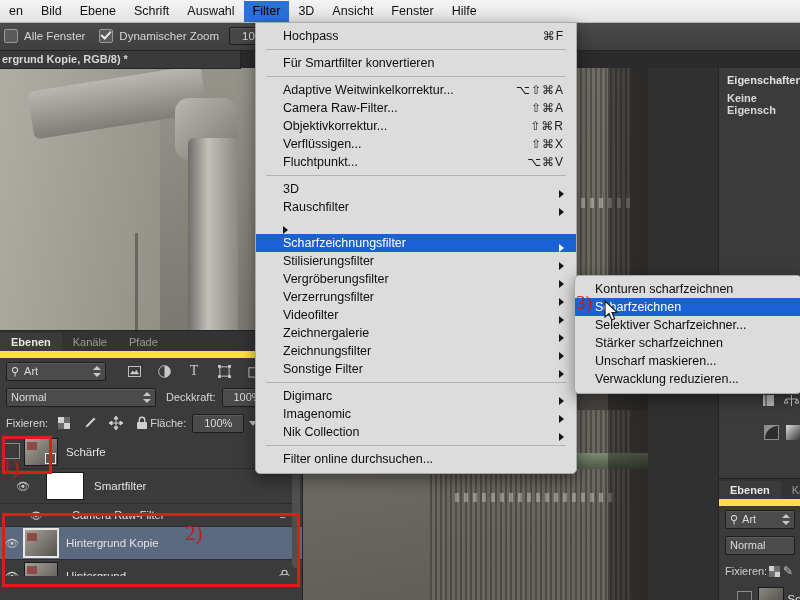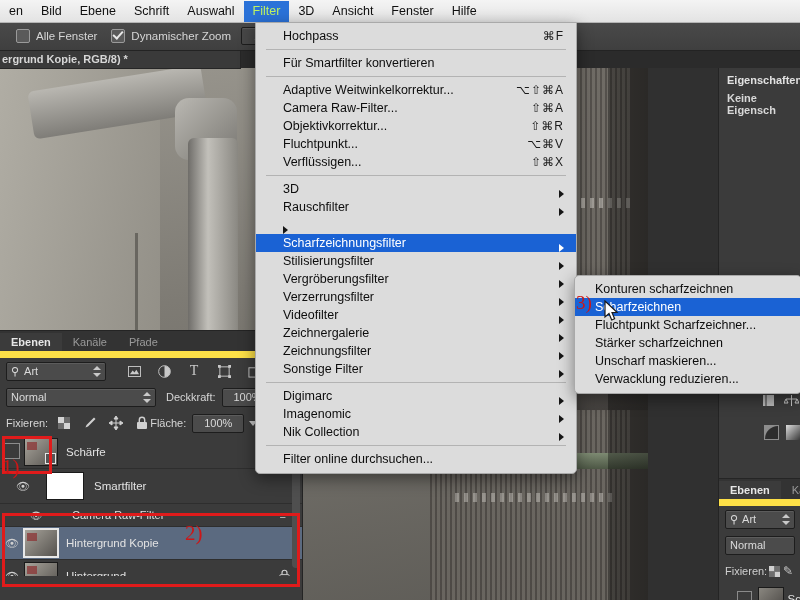--- a/index.html
+++ b/index.html
@@ -20,7 +20,7 @@
     font-size:12.5px;color:#101010;
   }
   #menubar .mi{padding:2px 9px 3px 9px;line-height:16px;white-space:nowrap;}
-  #menubar .mi.active{background:#2b72d8;color:#bef264;}
+  #menubar .mi.active{background:#2b72d8;color:#000000;}
 
   
   #optionsbar{

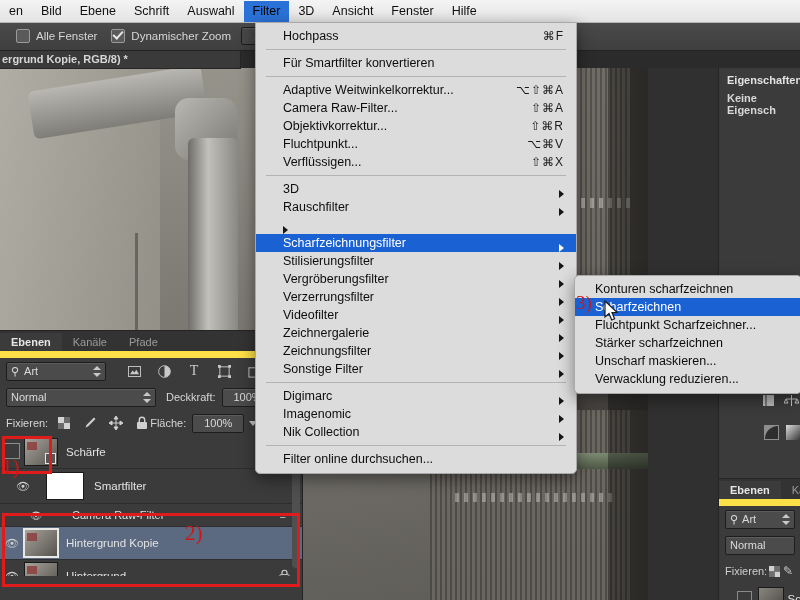--- a/index.html
+++ b/index.html
@@ -182,7 +182,7 @@
 </div>
 
 <div class="abs" id="optionsbar">
-  <div style="display:flex;align-items:center;padding-left:16px;">
+  <div style="display:flex;align-items:center;padding-left:4px;">
     <span class="chk"></span>
     <span>Alle Fenster</span>
   </div>

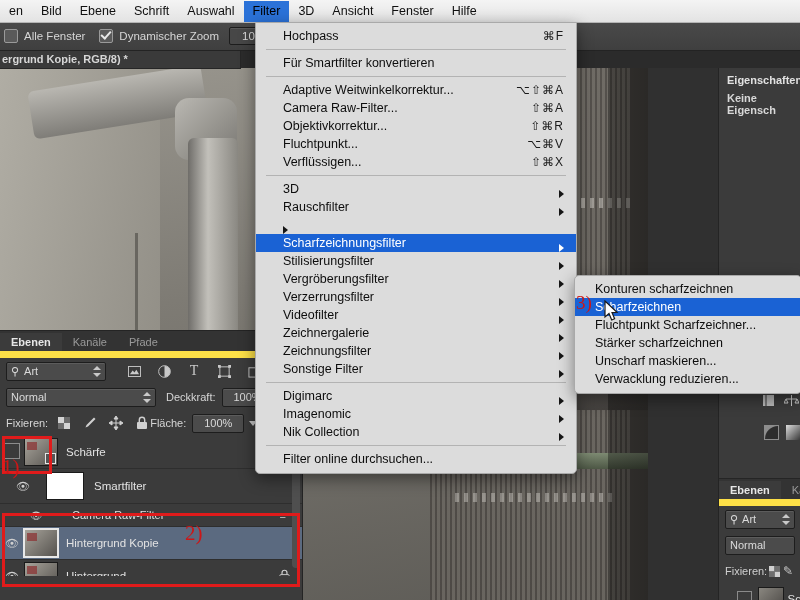--- a/index.html
+++ b/index.html
@@ -233,12 +233,12 @@
     <span class="sc">⇧⌘R</span>
   </div>
   <div class="mrow">
+    <span class="lbl">Verflüssigen...</span>
+    <span class="sc">⇧⌘X</span>
+  </div>
+  <div class="mrow">
     <span class="lbl">Fluchtpunkt...</span>
     <span class="sc">⌥⌘V</span>
-  </div>
-  <div class="mrow">
-    <span class="lbl">Verflüssigen...</span>
-    <span class="sc">⇧⌘X</span>
   </div>
   <div class="msep"></div>
 

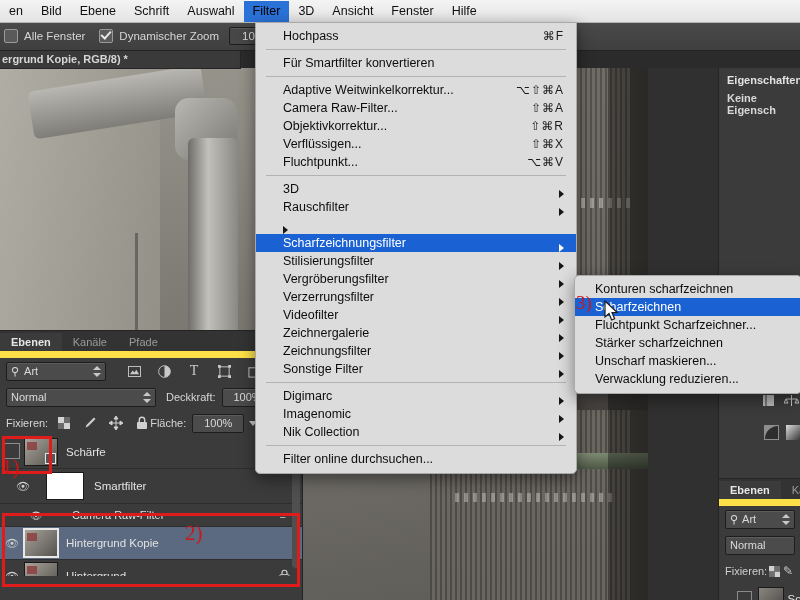--- a/index.html
+++ b/index.html
@@ -314,7 +314,7 @@
     <span class="lbl">Scharfzeichnen</span>
   </div>
   <div class="mrow">
-    <span class="lbl">Fluchtpunkt Scharfzeichner...</span>
+    <span class="lbl">Selektiver Scharfzeichner...</span>
   </div>
   <div class="mrow">
     <span class="lbl">Stärker scharfzeichnen</span>

